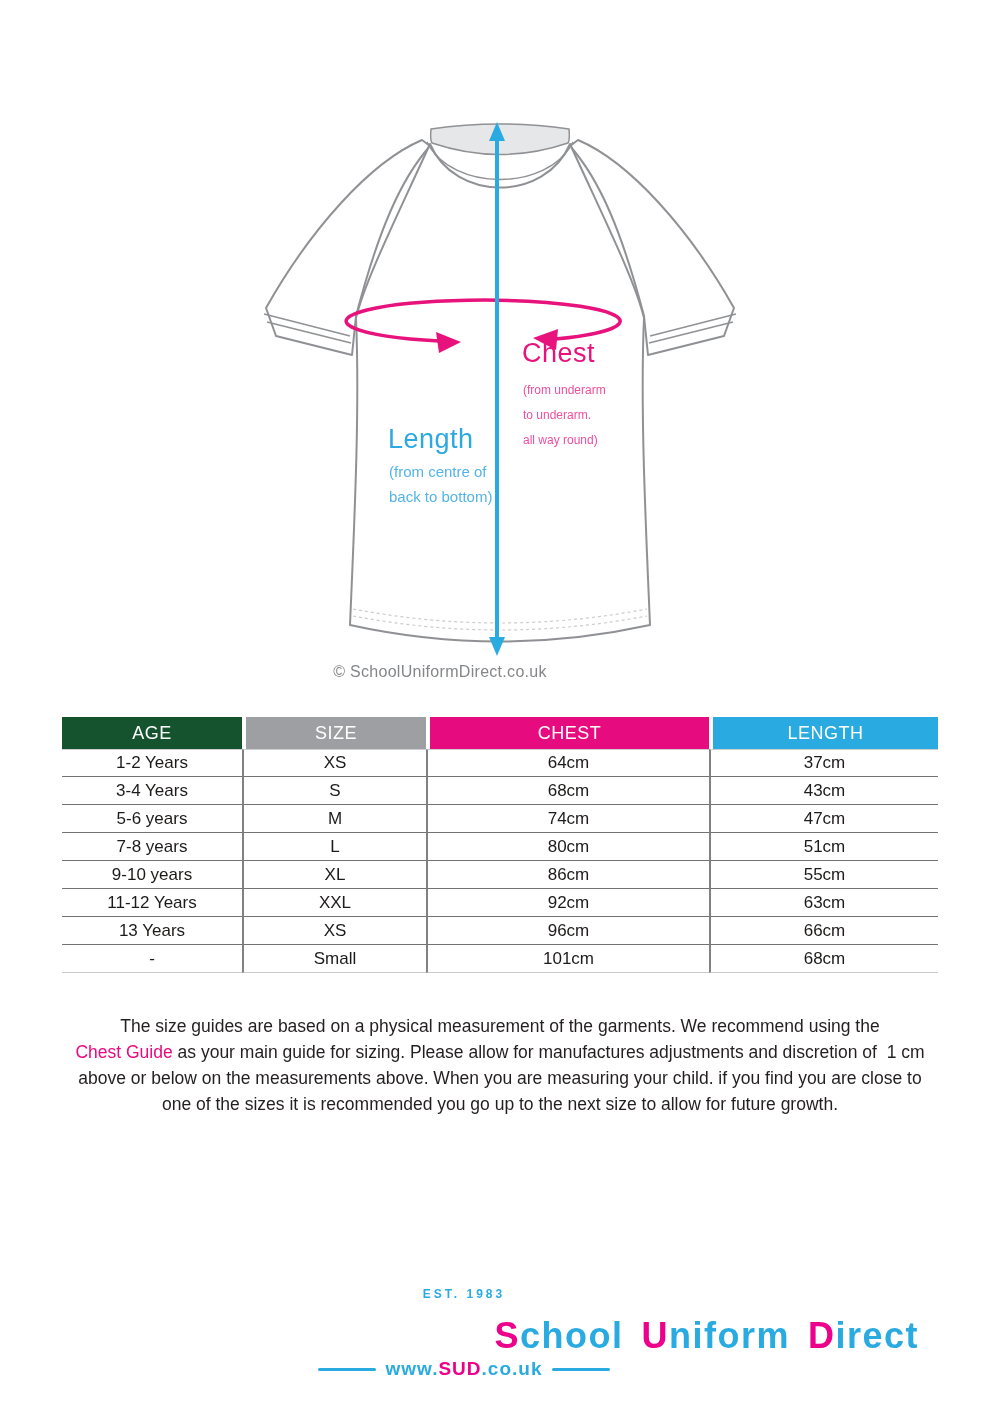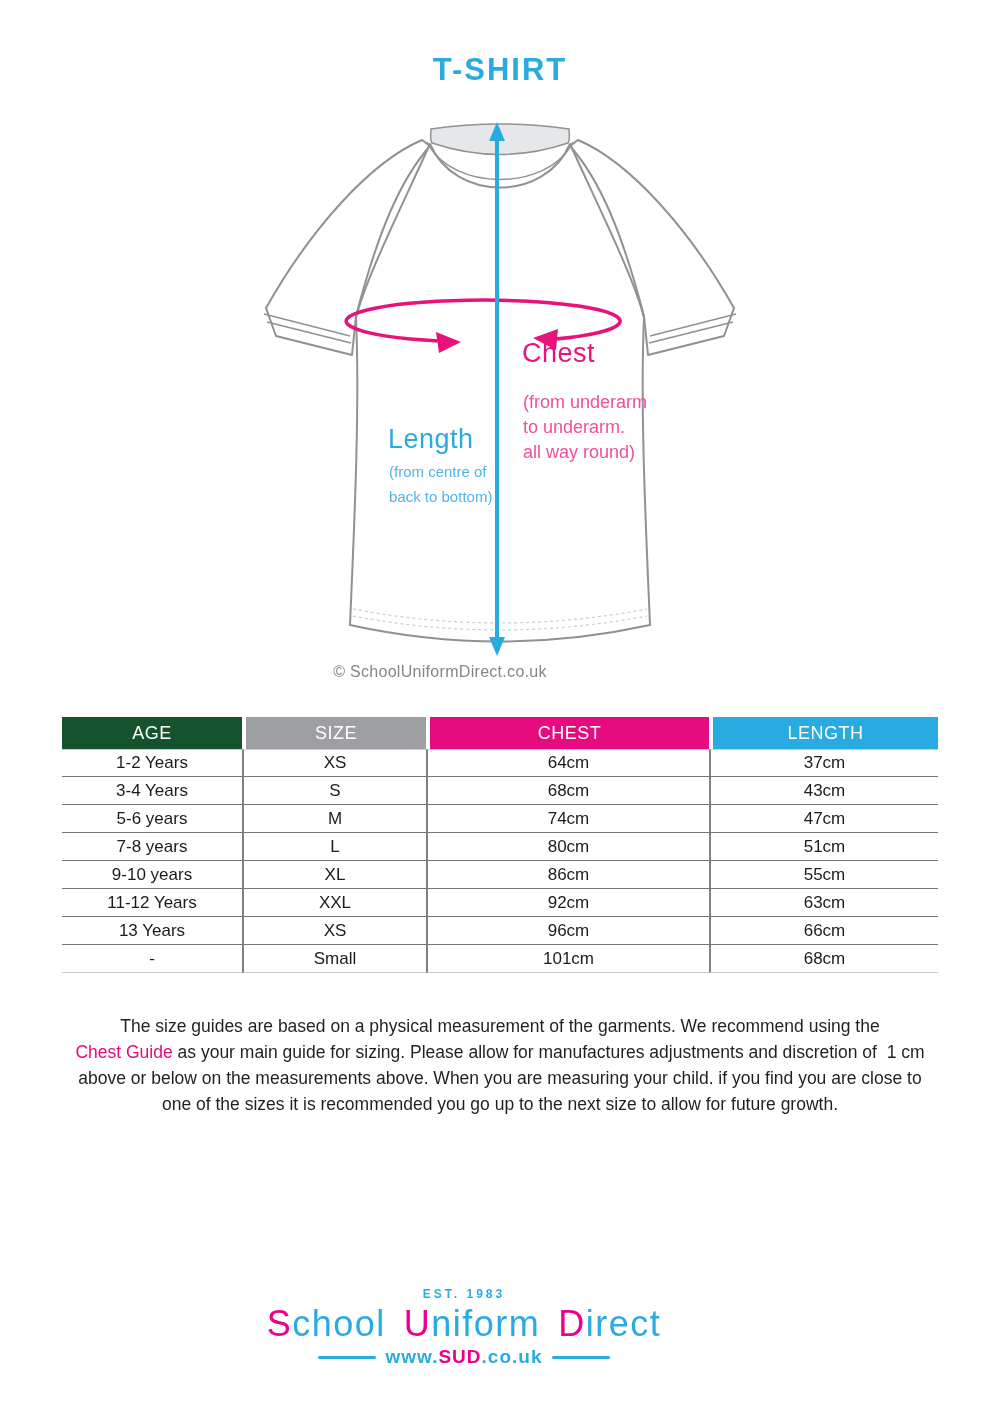--- a/index.html
+++ b/index.html
@@ -69,7 +69,6 @@
 
 <div class="page">
 
-  <div class="page-title">T-SHIRT</div>
 
   <div class="diagram">
     <svg width="500" height="560" viewBox="0 0 500 560">

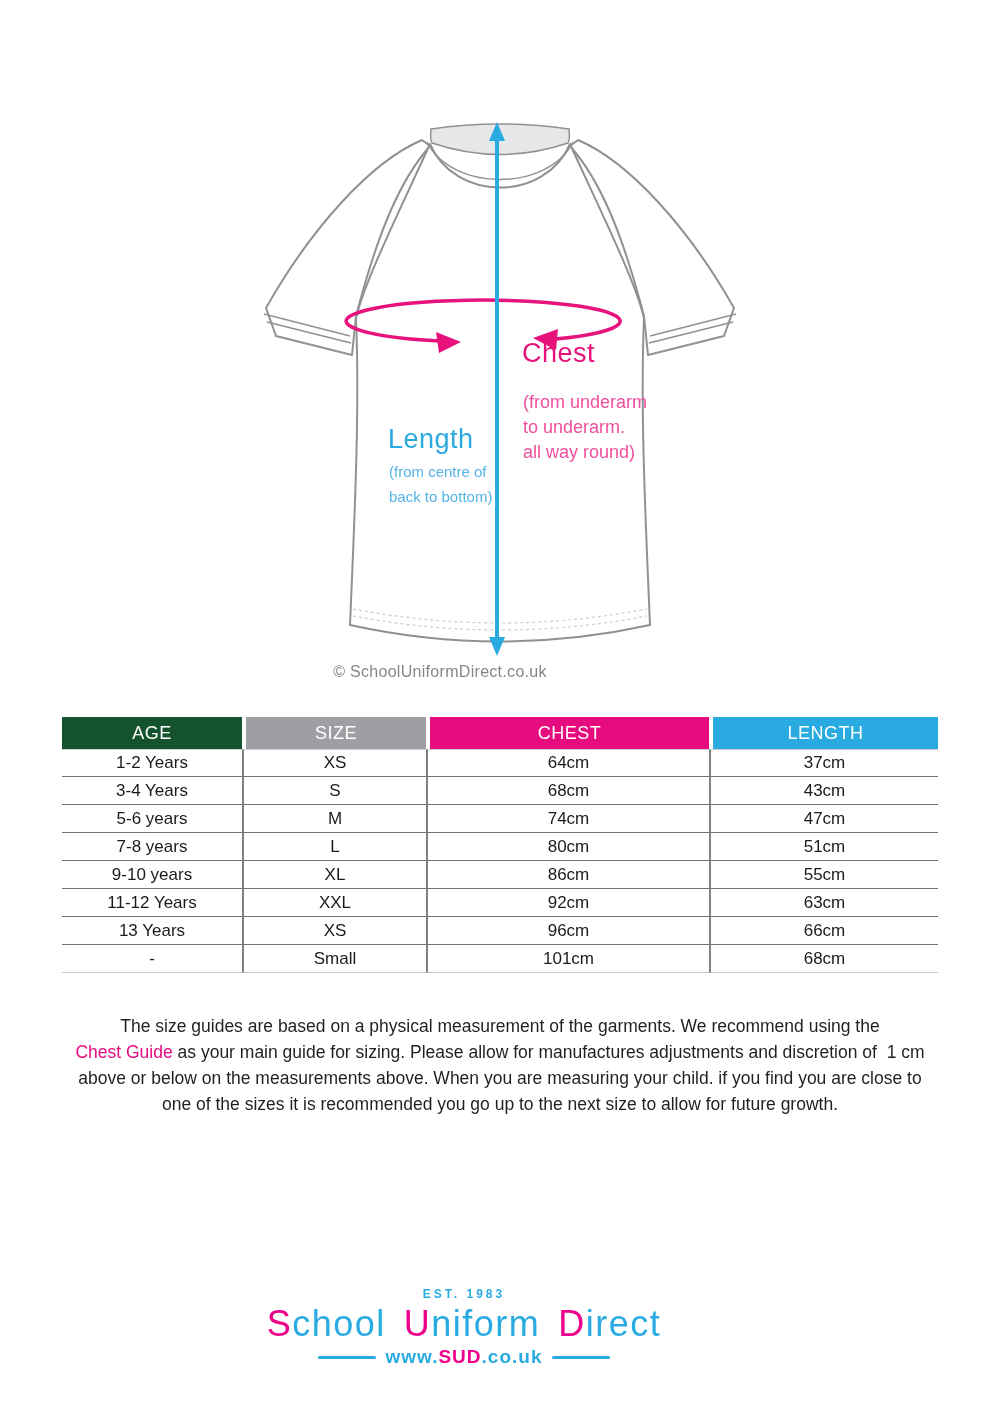--- a/index.html
+++ b/index.html
@@ -20,7 +20,7 @@
   .chest-label { left:272px; top:230px; color:#e8127d; }
   .length-label { left:138px; top:316px; color:#2ba9e0; }
   .measure-main { font-size:27px; letter-spacing:0.5px; }
-  .chest-sub { position:absolute; left:273px; top:280px; color:#ee4f9e; font-size:18px; line-height:25px; }
+  .chest-sub { position:absolute; left:273px; top:268px; color:#ee4f9e; font-size:12px; line-height:25px; }
   .length-sub { position:absolute; left:139px; top:349px; color:#54b4e7; font-size:15px; line-height:25px; }
 
   .copyright {

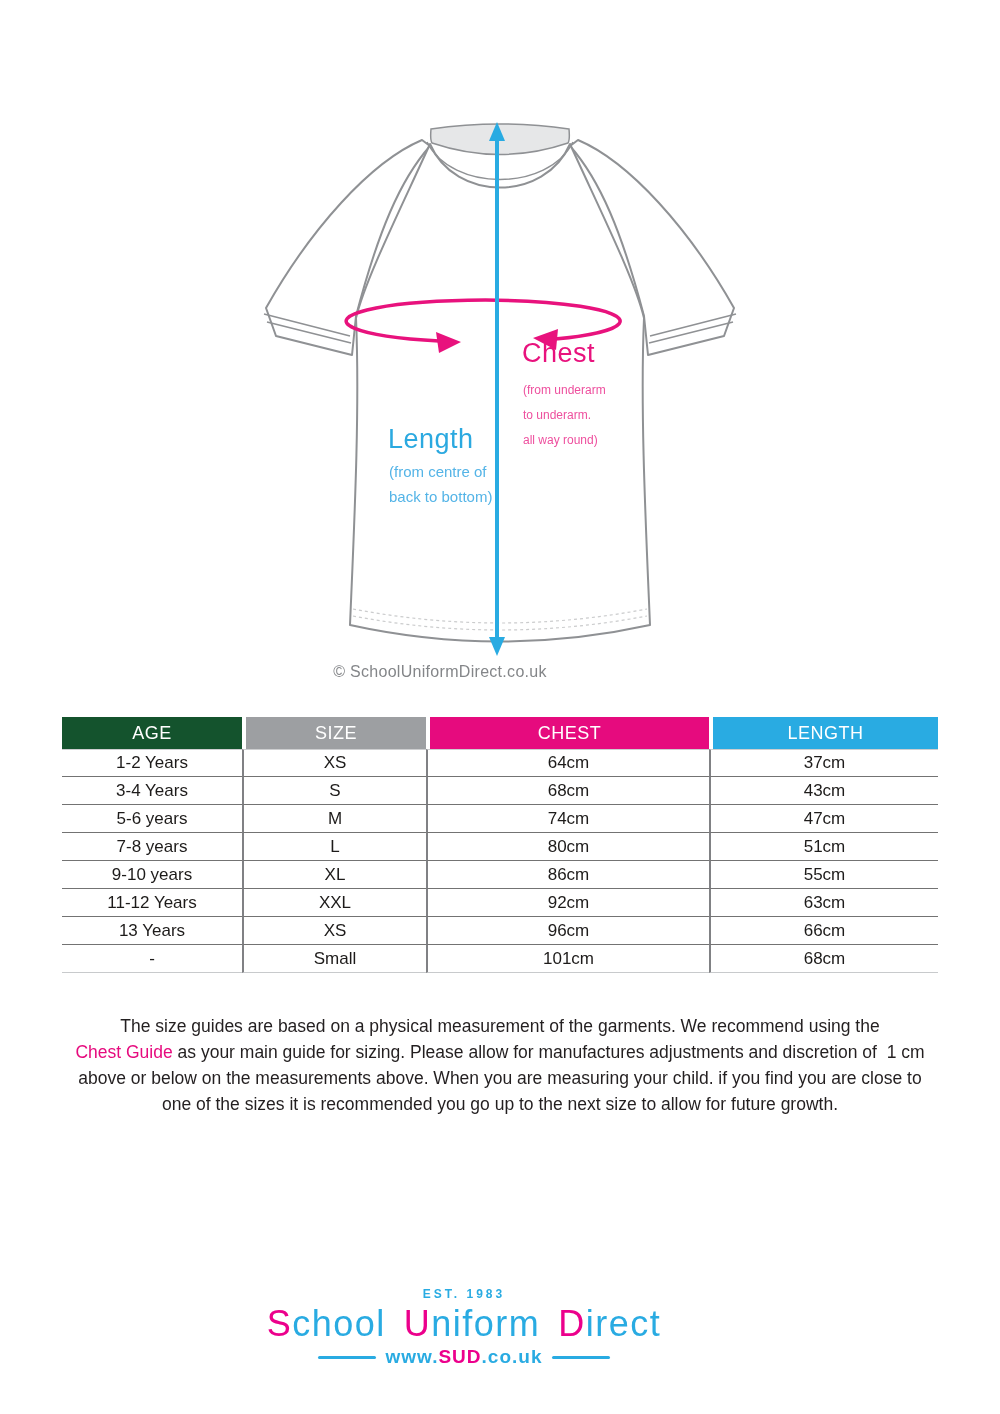--- a/index.html
+++ b/index.html
@@ -56,7 +56,7 @@
   
   .footer-logo { position:absolute; top:1287px; left:0; width:928px; text-align:center; }
   .logo-est { color:#29abe2; font-size:12px; font-weight:bold; letter-spacing:3px; }
-  .logo-brand { margin-top:2px; font-size:36px; font-weight:normal; letter-spacing:1.5px; color:#29abe2; }
+  .logo-brand { margin-top:14px; font-size:36px; font-weight:bold; letter-spacing:1.5px; color:#29abe2;text-align:right; }
   .logo-brand .word { margin:0 9px; }
   .logo-initial { color:#ec008c; }
   .logo-url { margin-top:1px; font-size:19px; font-weight:bold; color:#29abe2; letter-spacing:1px;

